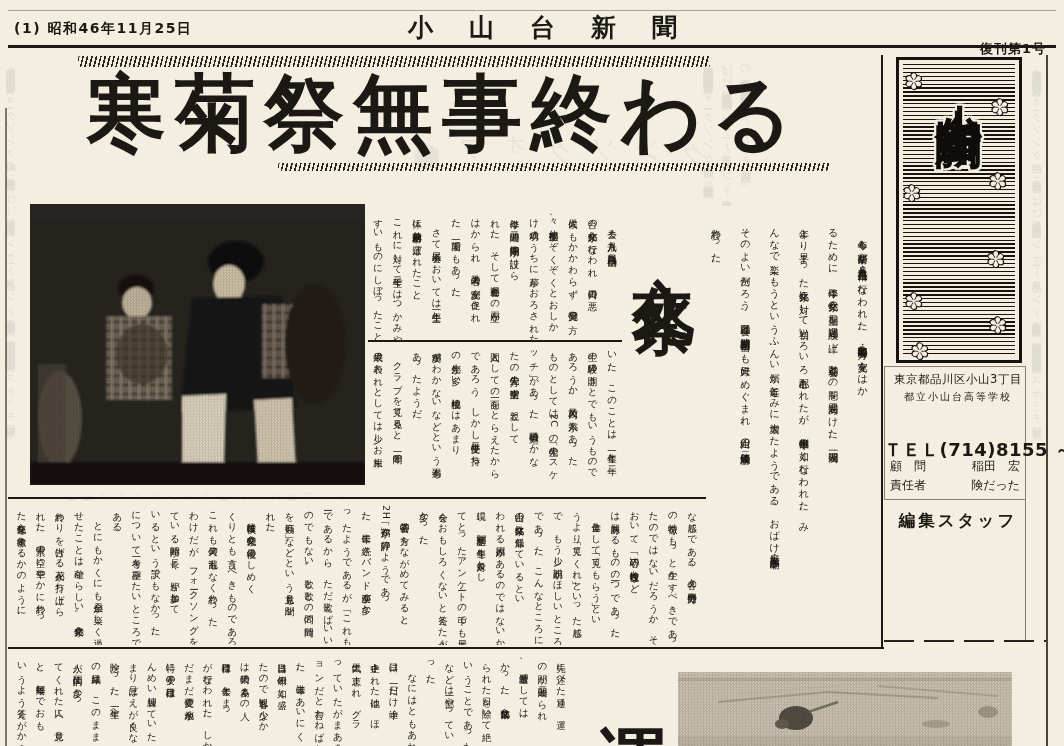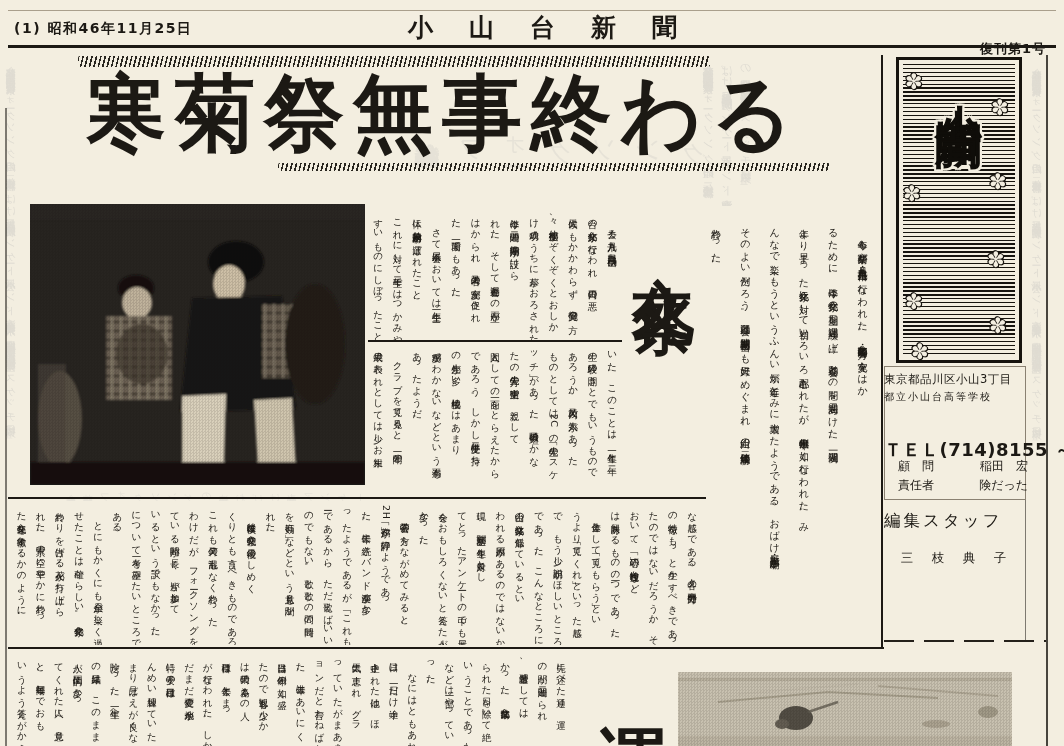--- a/index.html
+++ b/index.html
@@ -44,7 +44,7 @@
   .flower{position:absolute;font-size:21px;line-height:1;color:#f3eee0;
       text-shadow:1.2px 0 #16130e,-1.2px 0 #16130e,0 1.2px #16130e,0 -1.2px #16130e,
                   1px 1px #16130e,-1px -1px #16130e;}
-  .sb-center{position:absolute;left:884px;width:148px;white-space:nowrap;}
+  .sb-center{position:absolute;left:884px;width:148px;text-align:center;white-space:nowrap;}
   .infobox{position:absolute;left:884px;top:366px;width:142px;height:134px;border:1px solid #8a8172;box-sizing:border-box;}
   .sb-row{position:absolute;left:890px;width:130px;display:flex;justify-content:space-between;font-size:12px;white-space:nowrap;margin-left:8px;}
   .staff-list{position:absolute;left:890px;top:545px;width:130px;}

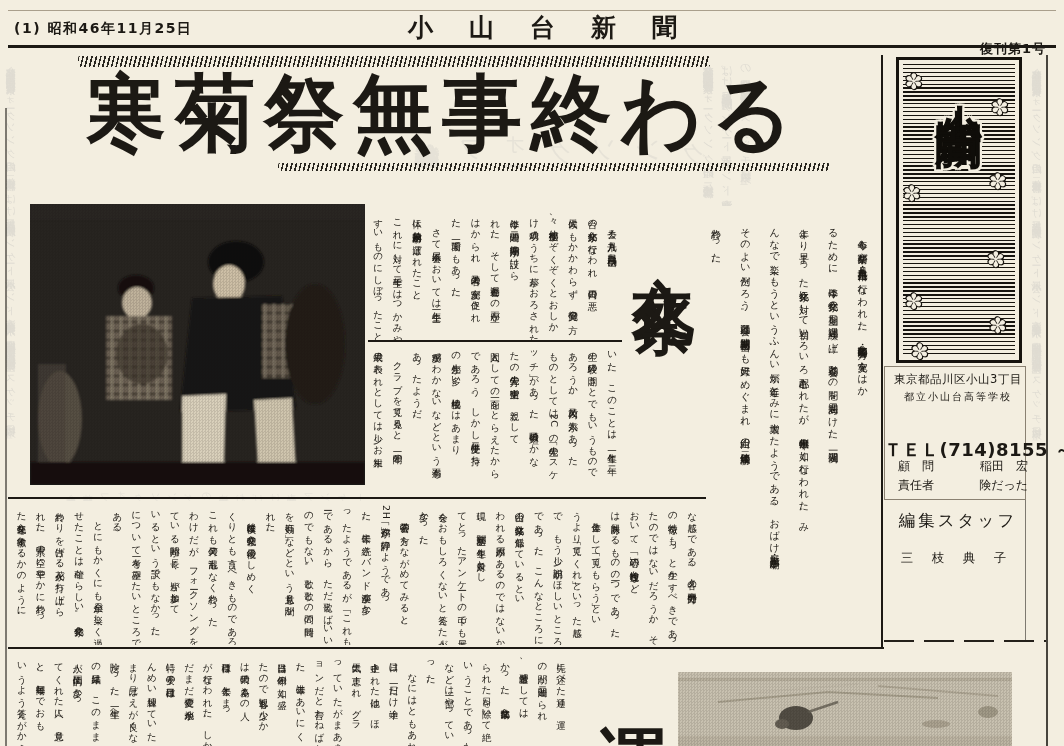--- a/index.html
+++ b/index.html
@@ -46,7 +46,7 @@
                   1px 1px #16130e,-1px -1px #16130e;}
   .sb-center{position:absolute;left:884px;width:148px;text-align:center;white-space:nowrap;}
   .infobox{position:absolute;left:884px;top:366px;width:142px;height:134px;border:1px solid #8a8172;box-sizing:border-box;}
-  .sb-row{position:absolute;left:890px;width:130px;display:flex;justify-content:space-between;font-size:12px;white-space:nowrap;margin-left:8px;}
+  .sb-row{position:absolute;left:890px;width:130px;display:flex;justify-content:space-between;font-size:12px;white-space:nowrap;}
   .staff-list{position:absolute;left:890px;top:545px;width:130px;}
   .staff-list>div{font-size:12.5px;line-height:25px;text-align:center;letter-spacing:3px;white-space:nowrap;}
   .dashline{position:absolute;height:1.5px;background:repeating-linear-gradient(90deg,#24201a 0 30px,rgba(0,0,0,0) 30px 40px);}

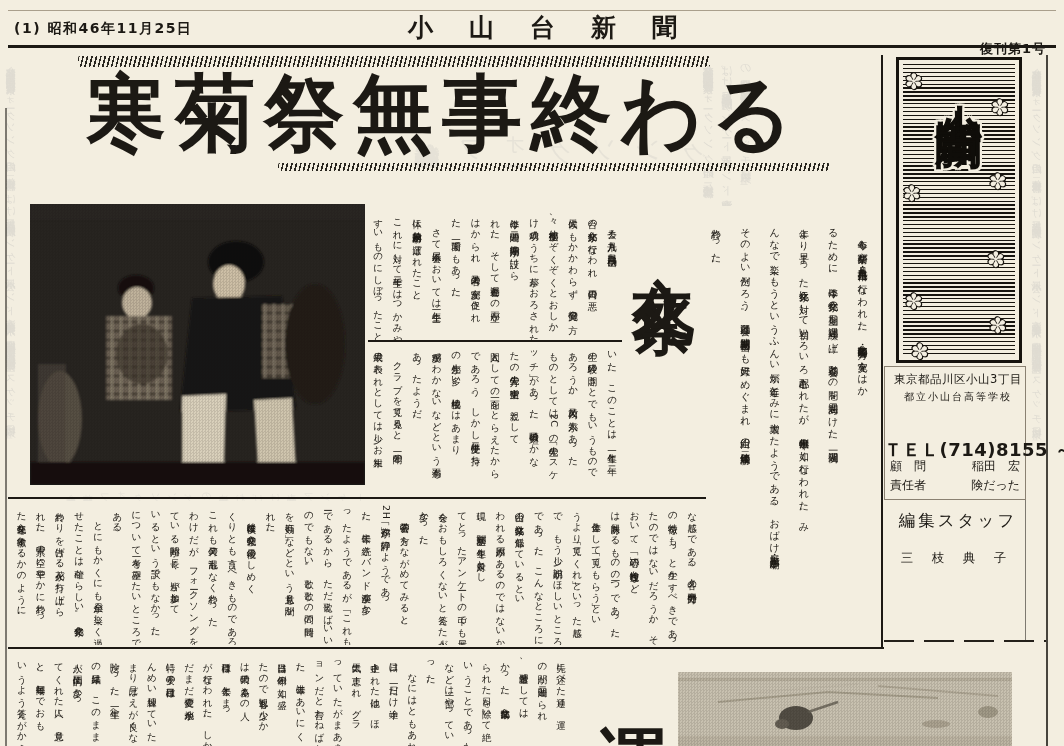--- a/index.html
+++ b/index.html
@@ -281,7 +281,7 @@
     <span>険だった</span>
   </div>
 
-  <div class="sb-center" style="top:510px;font-size:16.5px;font-weight:400;letter-spacing:3px;">編集スタッフ</div>
+  <div class="sb-center" style="top:510px;font-size:16.5px;font-weight:700;letter-spacing:3px;">編集スタッフ</div>
   <div class="staff-list">
       <div>三　枝　典　子</div>
     </div>

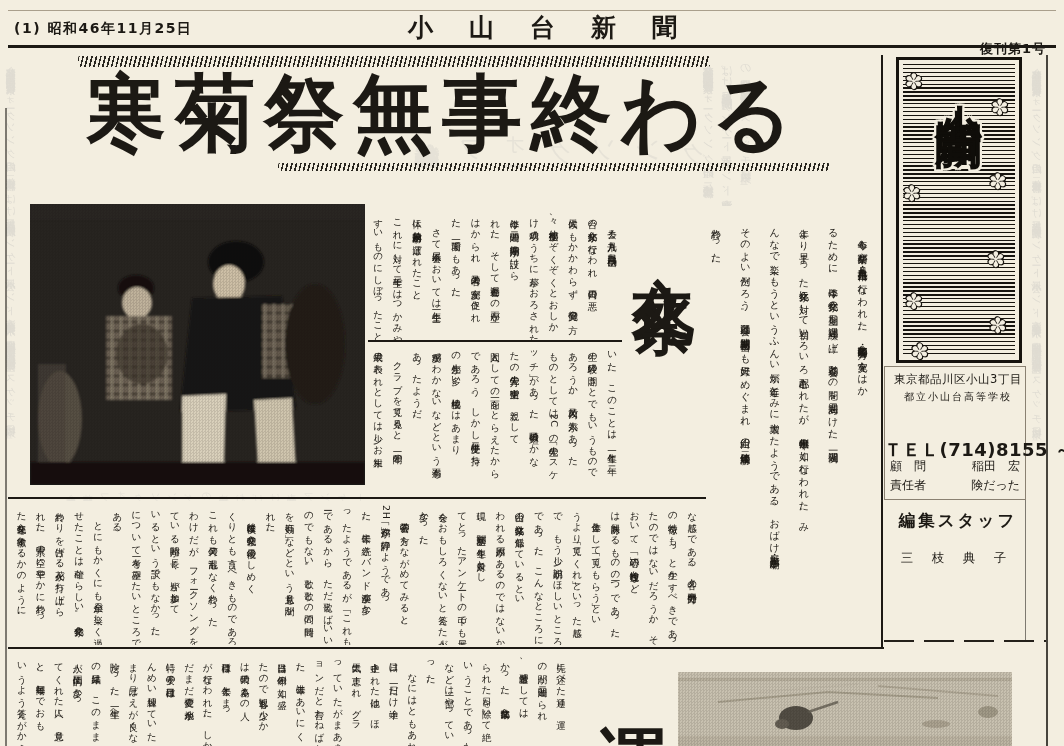--- a/index.html
+++ b/index.html
@@ -283,7 +283,6 @@
 
   <div class="sb-center" style="top:510px;font-size:16.5px;font-weight:700;letter-spacing:3px;">編集スタッフ</div>
   <div class="staff-list">
-      <div>三　枝　典　子</div>
     </div>
   <div class="dashline" style="left:884px;top:640px;width:162px;"></div>
 

